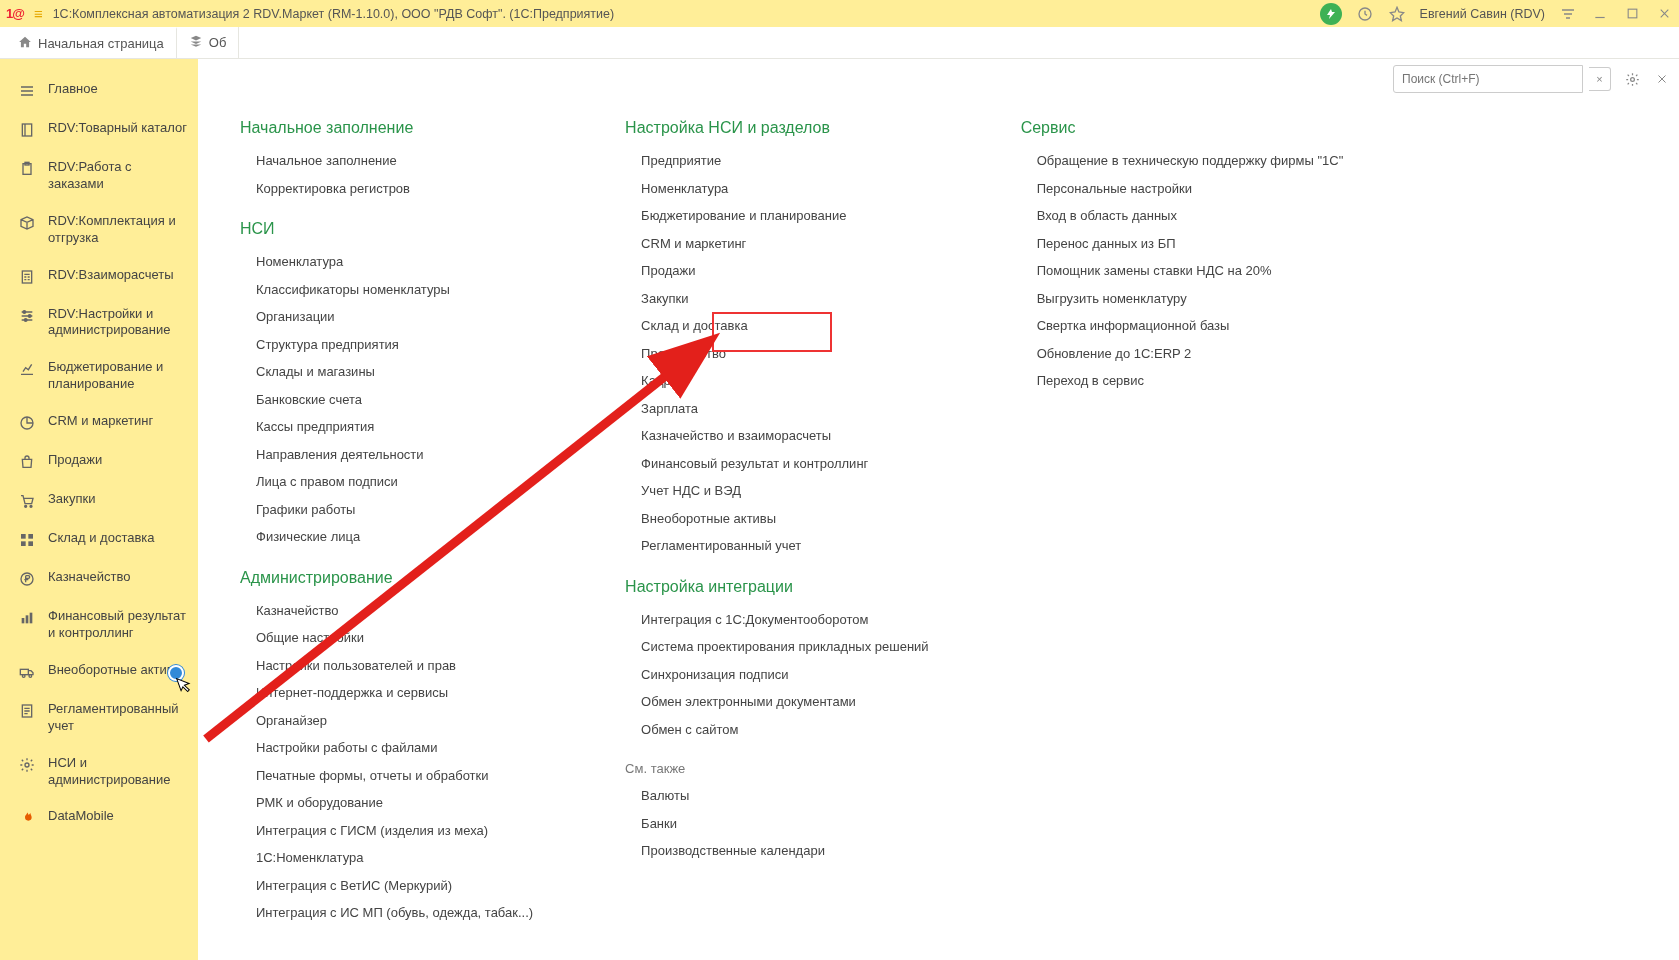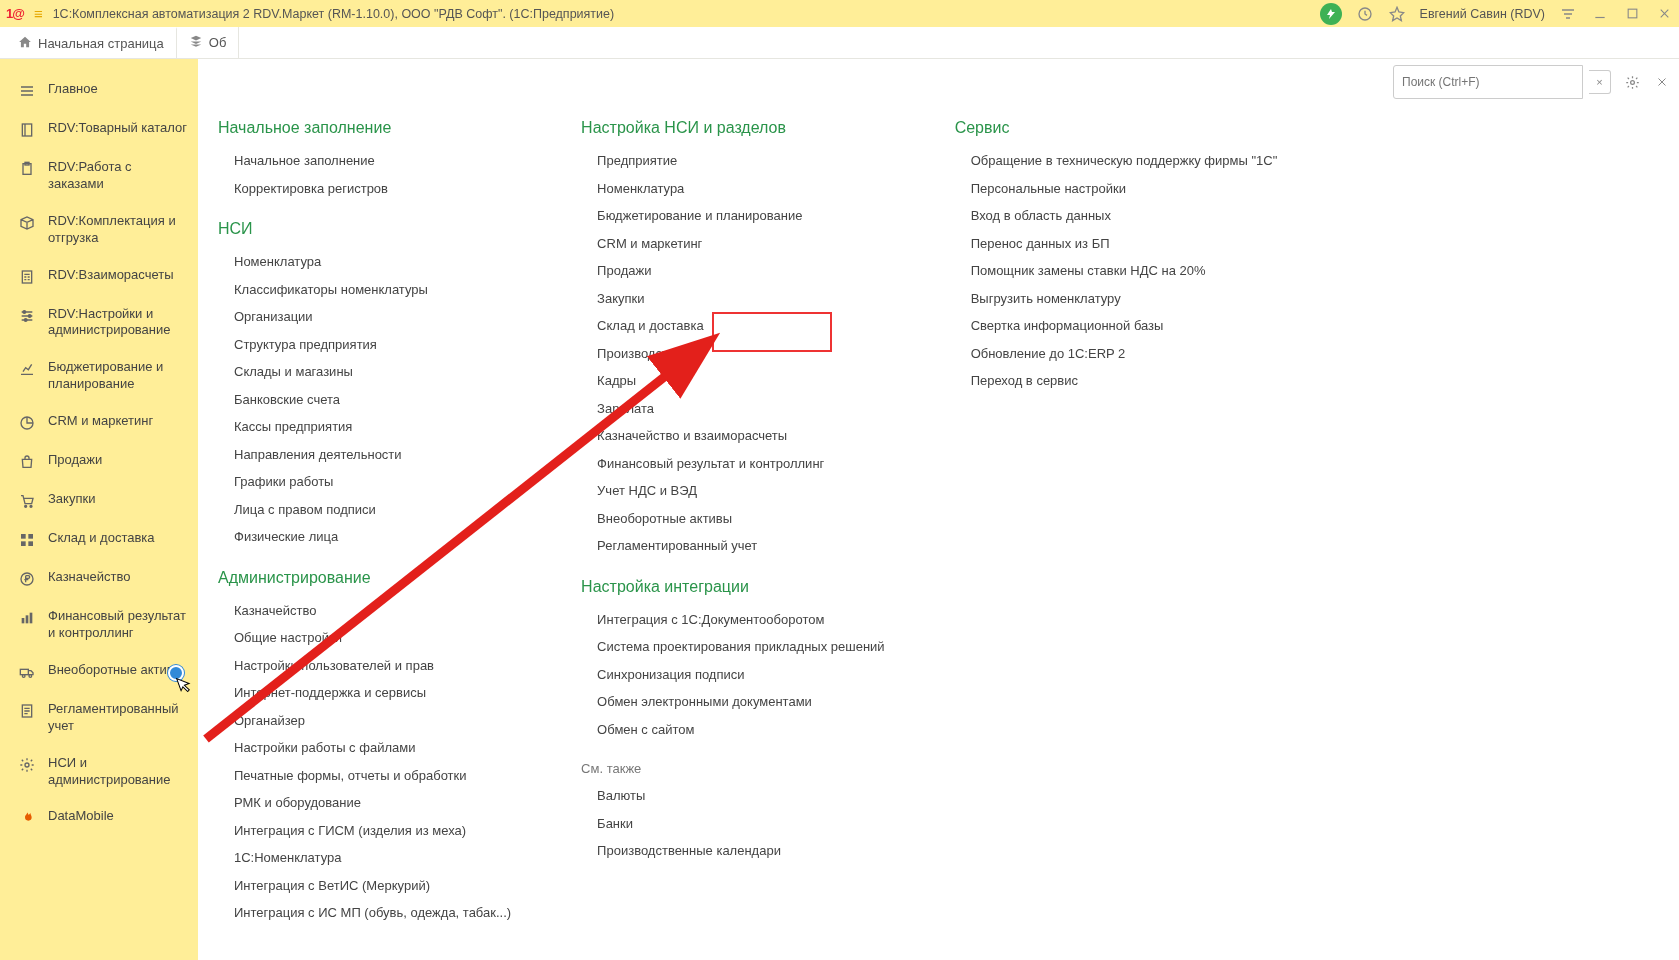--- a/index.html
+++ b/index.html
@@ -35,7 +35,7 @@
   
   .content { flex: 1; background: #fff; position: relative; overflow: hidden; }
   .content-top { position: absolute; top: 6px; right: 8px; display: flex; align-items: center; gap: 6px; }
-  .search-box { width: 190px; height: 34px; border: 1px solid #ccc; border-radius: 3px 0 0 3px; padding: 0 8px; font-size: 12px; color: #aaa; outline: none; }
+  .search-box { width: 190px; height: 28px; border: 1px solid #ccc; border-radius: 3px 0 0 3px; padding: 0 8px; font-size: 12px; color: #aaa; outline: none; }
   .search-clear { width: 22px; height: 24px; border: 1px solid #ccc; border-left: none; border-radius: 0 3px 3px 0; display: flex; align-items: center; justify-content: center; cursor: pointer; color: #888; font-size: 11px;}
   .top-icon { width: 18px; height: 18px; display: flex; align-items: center; justify-content: center; color: #888; cursor: pointer; margin-left: 6px; font-size: 14px;}
 

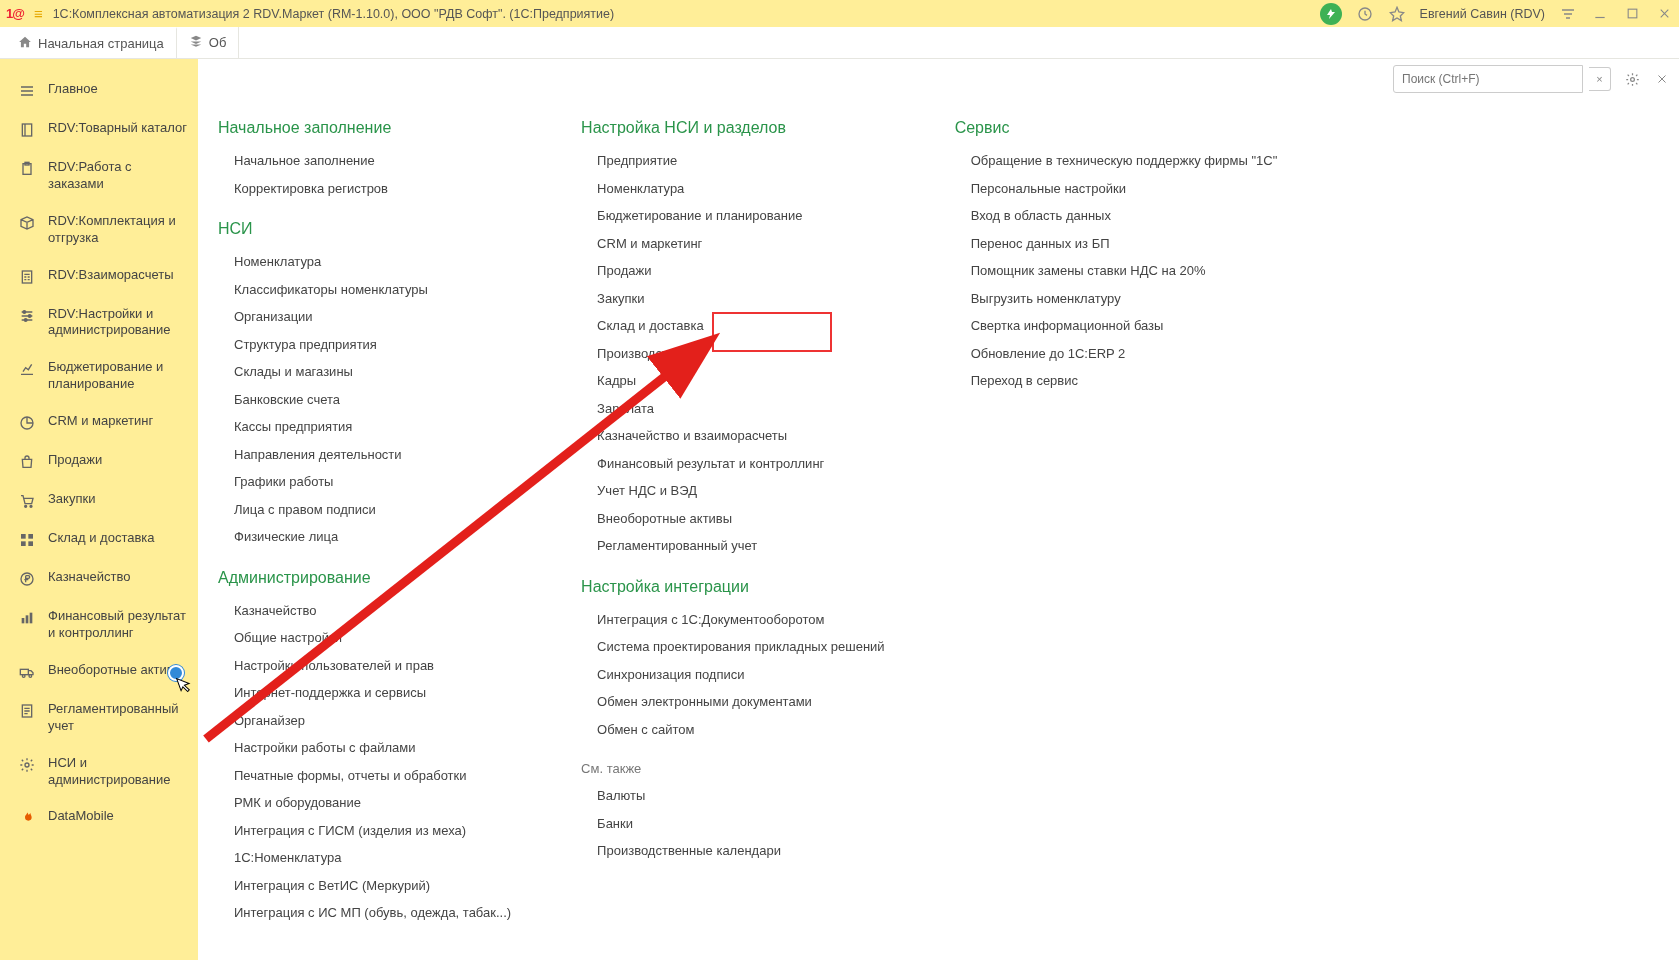--- a/index.html
+++ b/index.html
@@ -40,7 +40,7 @@
   .top-icon { width: 18px; height: 18px; display: flex; align-items: center; justify-content: center; color: #888; cursor: pointer; margin-left: 6px; font-size: 14px;}
 
   .columns { display: flex; padding: 56px 20px 20px 20px; gap: 70px; }
-  .col { display: flex; flex-direction: column; }
+  .col { display: flex; flex-direction: column; margin-left: 22px; }
   .group-title { color: #2a944a; font-size: 16px; margin: 18px 0 10px 0; font-weight: normal; }
   .col .group-title:first-child { margin-top: 4px; }
   .link { color: #444; font-size: 13px; padding: 4px 0 4px 16px; cursor: pointer; line-height: 1.5; }

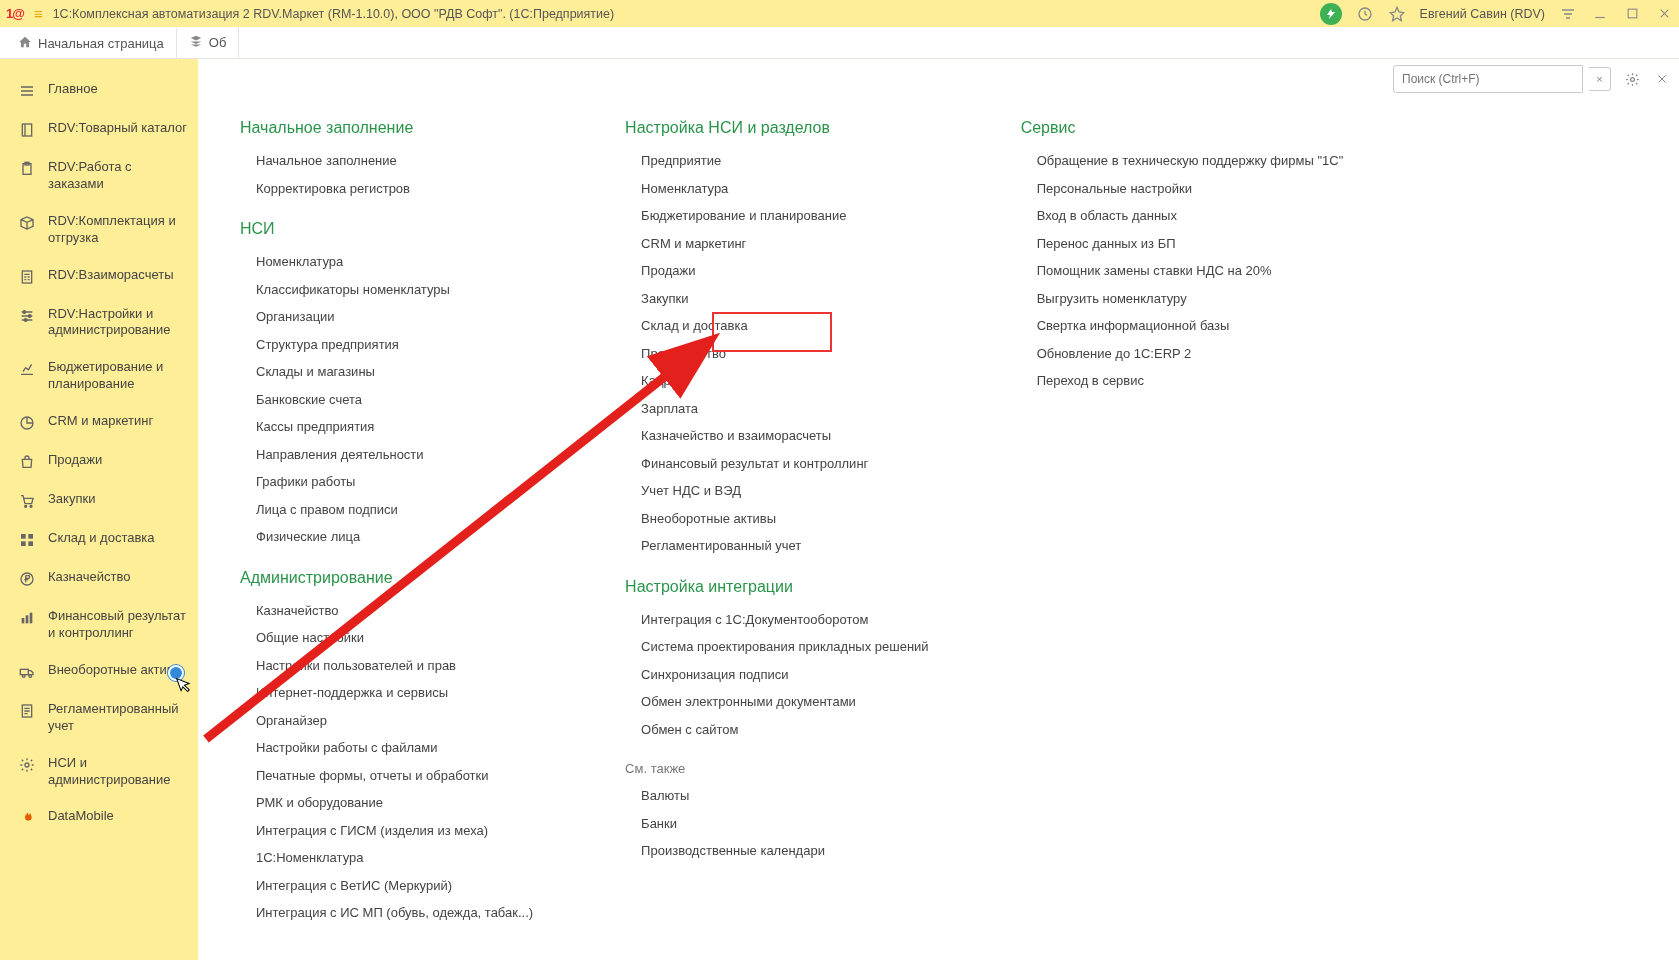--- a/index.html
+++ b/index.html
@@ -310,8 +310,8 @@
           <div class="link">Банковские счета</div>
           <div class="link">Кассы предприятия</div>
           <div class="link">Направления деятельности</div>
+          <div class="link">Лица с правом подписи</div>
           <div class="link">Графики работы</div>
-          <div class="link">Лица с правом подписи</div>
           <div class="link">Физические лица</div>
           <div class="group-title">Администрирование</div>
           <div class="link">Казначейство</div>

